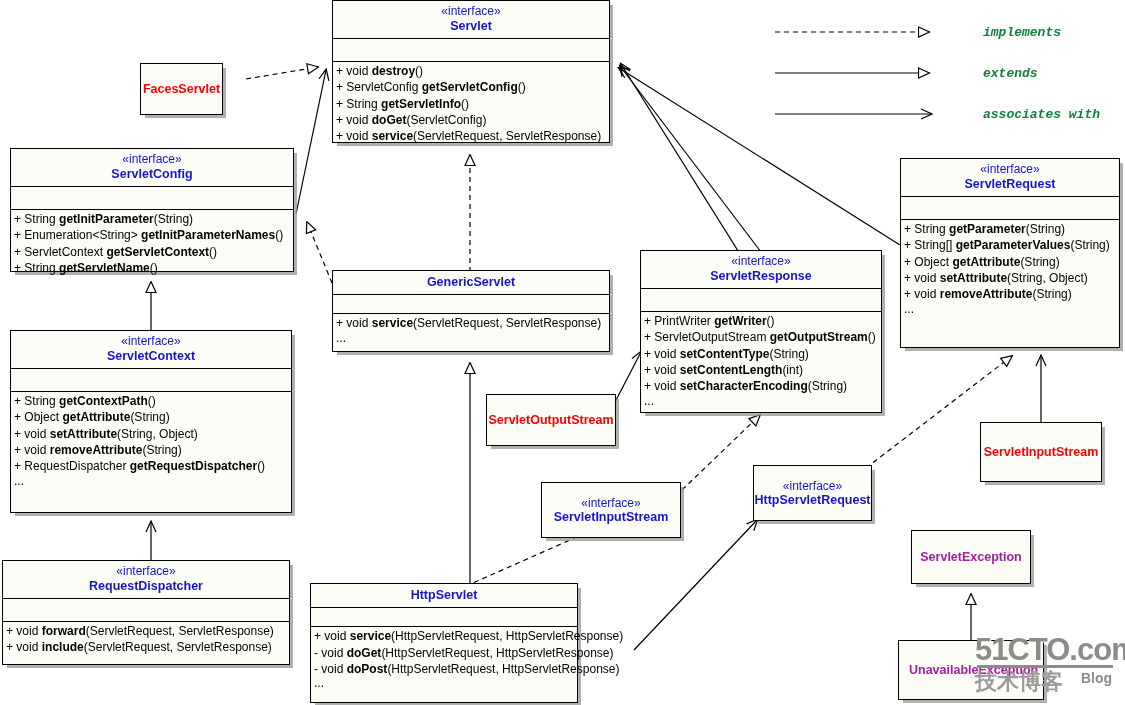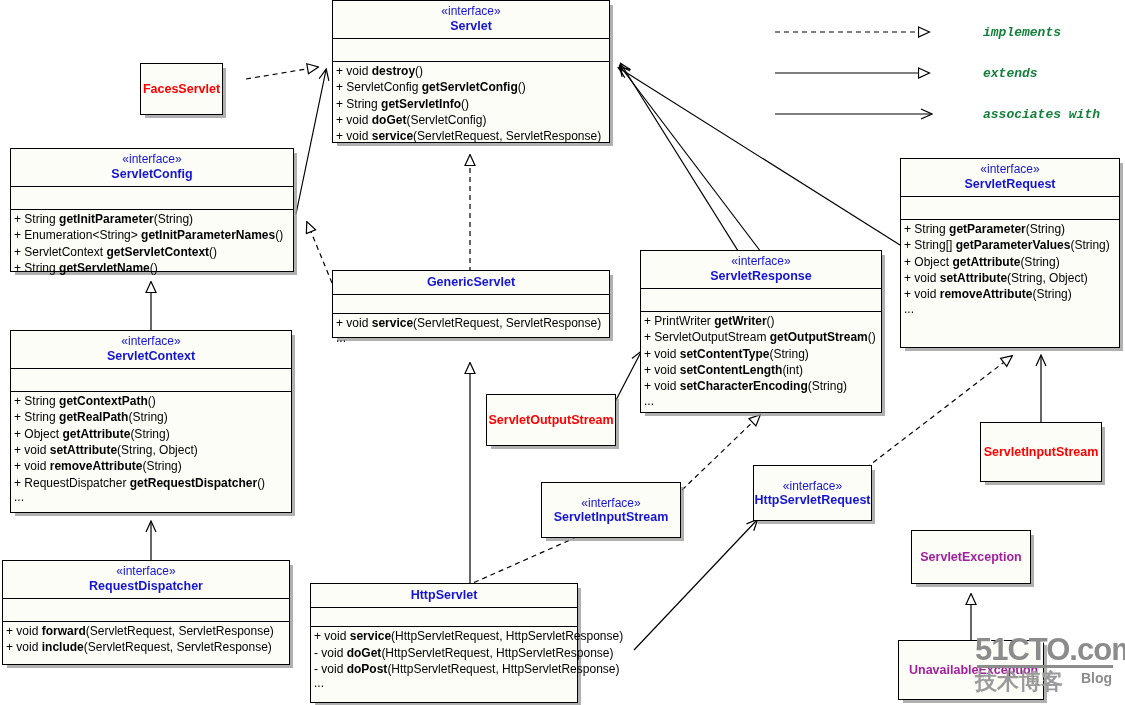--- a/index.html
+++ b/index.html
@@ -244,7 +244,7 @@
     </div>
   </div>
 
-  <div class="uml" id="box-genericservlet" style="left:332px;top:270px;width:278px;height:68px;">
+  <div class="uml" id="box-genericservlet" style="left:332px;top:270px;width:278px;height:82px;">
     <div class="hdr c-green">
       <span>GenericServlet</span>
     </div>

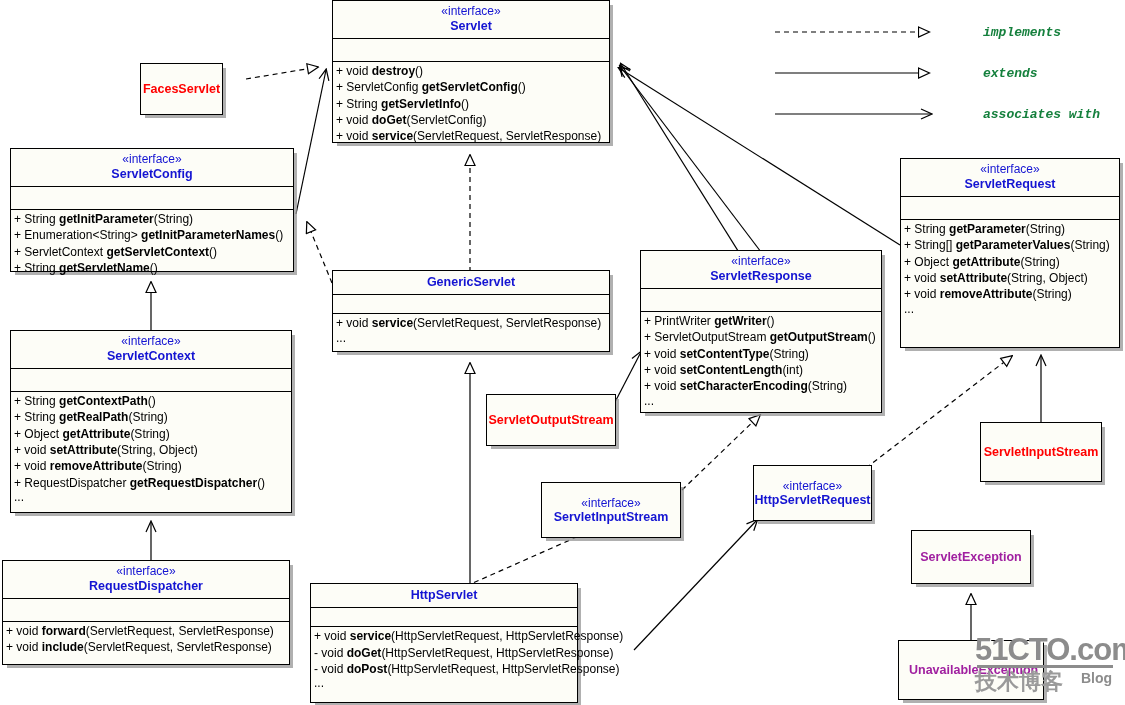--- a/index.html
+++ b/index.html
@@ -223,7 +223,6 @@
     <div class="sep attrs"></div>
     <div class="sep ops">
       <div class="op"><span>+</span> <span>String </span><b>getContextPath</b><span>()</span></div>
-      <div class="op"><span>+</span> <span>String </span><b>getRealPath</b><span>(String)</span></div>
       <div class="op"><span>+</span> <span>Object </span><b>getAttribute</b><span>(String)</span></div>
       <div class="op"><span>+</span> <span>void </span><b>setAttribute</b><span>(String, Object)</span></div>
       <div class="op"><span>+</span> <span>void </span><b>removeAttribute</b><span>(String)</span></div>

